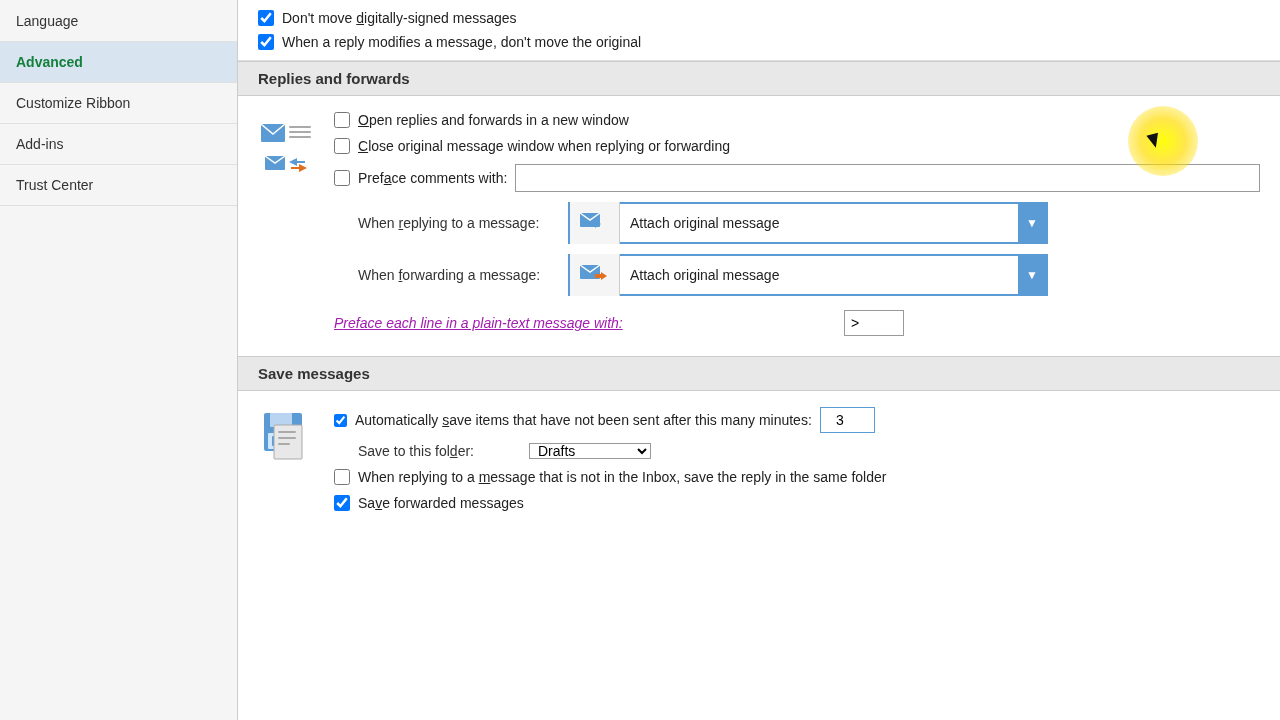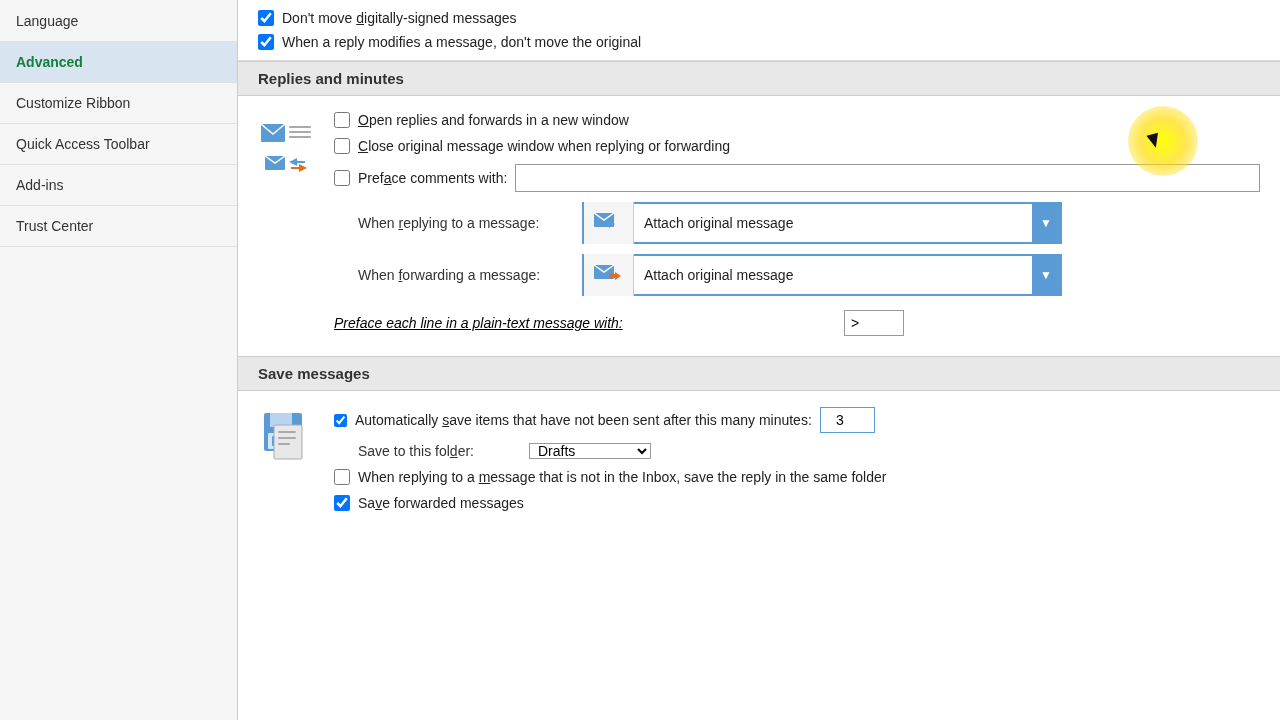--- a/index.html
+++ b/index.html
@@ -307,7 +307,7 @@
   </div>
 
   <div class="section-header">
-    <span>Replies and minutes</span>
+    <span>Replies and forwards</span>
   </div>
 
   <div class="section-body">

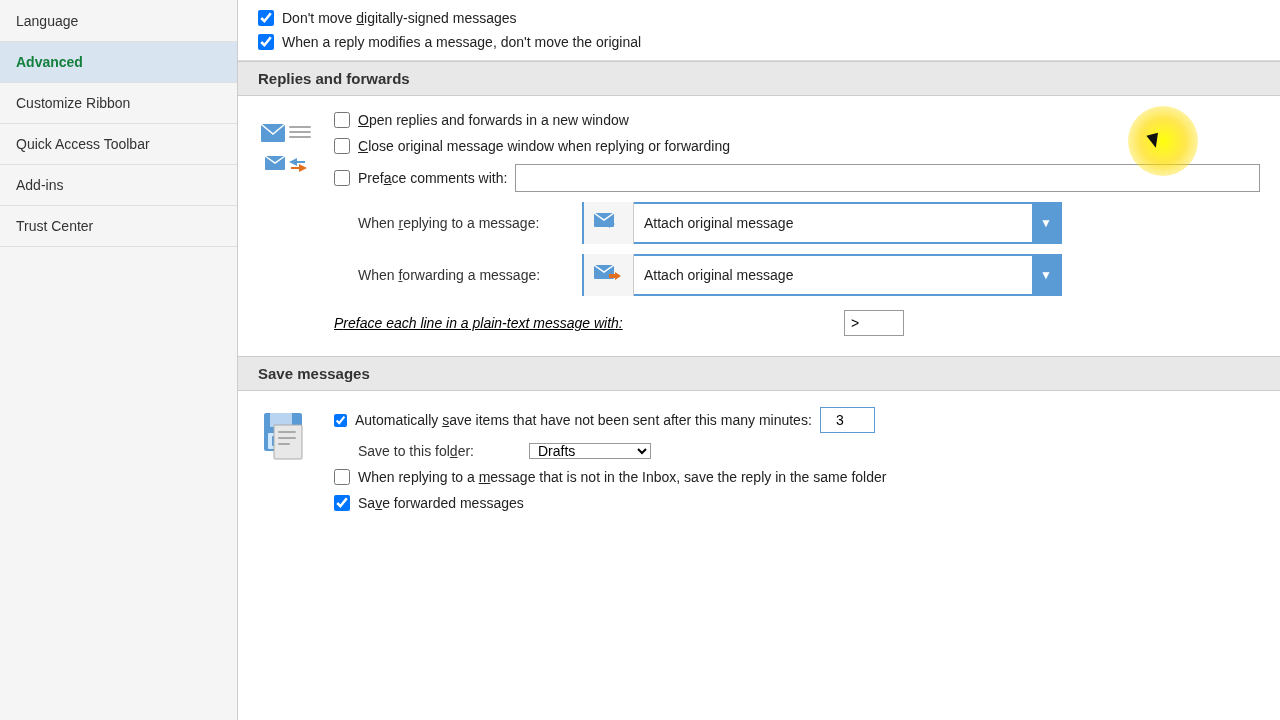--- a/index.html
+++ b/index.html
@@ -281,9 +281,6 @@
   </div>
   <div class="sidebar-item">
     <span>Customize Ribbon</span>
-  </div>
-  <div class="sidebar-item">
-    <span>Quick Access Toolbar</span>
   </div>
   <div class="sidebar-item">
     <span>Add-ins</span>

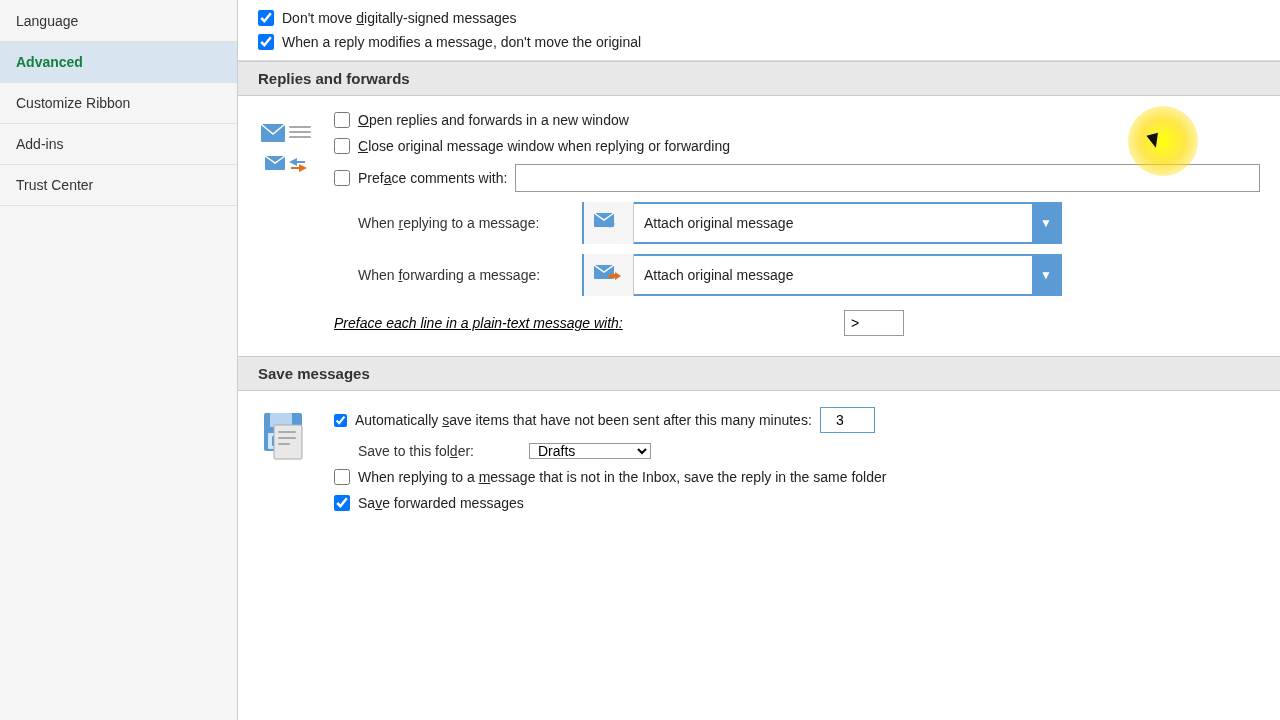--- a/index.html
+++ b/index.html
@@ -100,7 +100,7 @@
     .field-row {
       display: flex;
       align-items: center;
-      gap: 24px;
+      gap: 10px;
       padding-left: 24px;
     }
     .field-label {

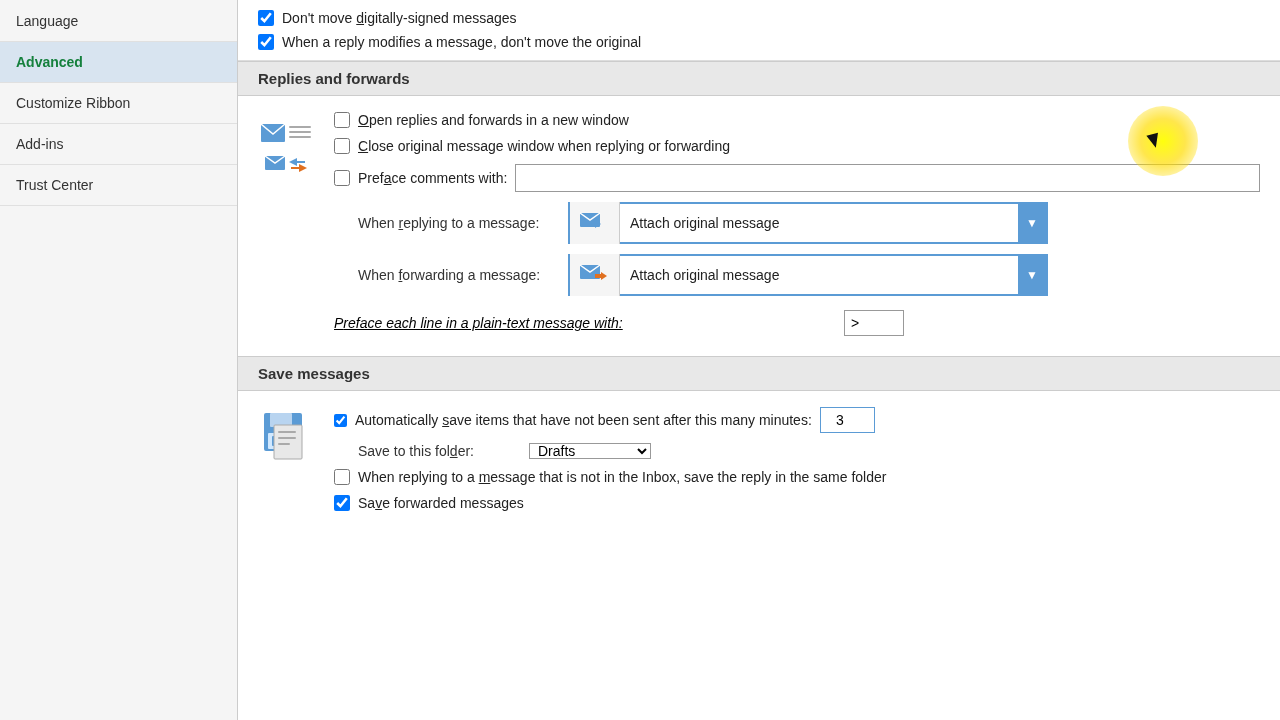--- a/index.html
+++ b/index.html
@@ -169,7 +169,7 @@
     }
     .preface-line-label {
       font-size: 14px;
-      color: #000000;
+      color: #a21caf;
       min-width: 500px;
       font-style: italic;
       text-decoration: underline;

